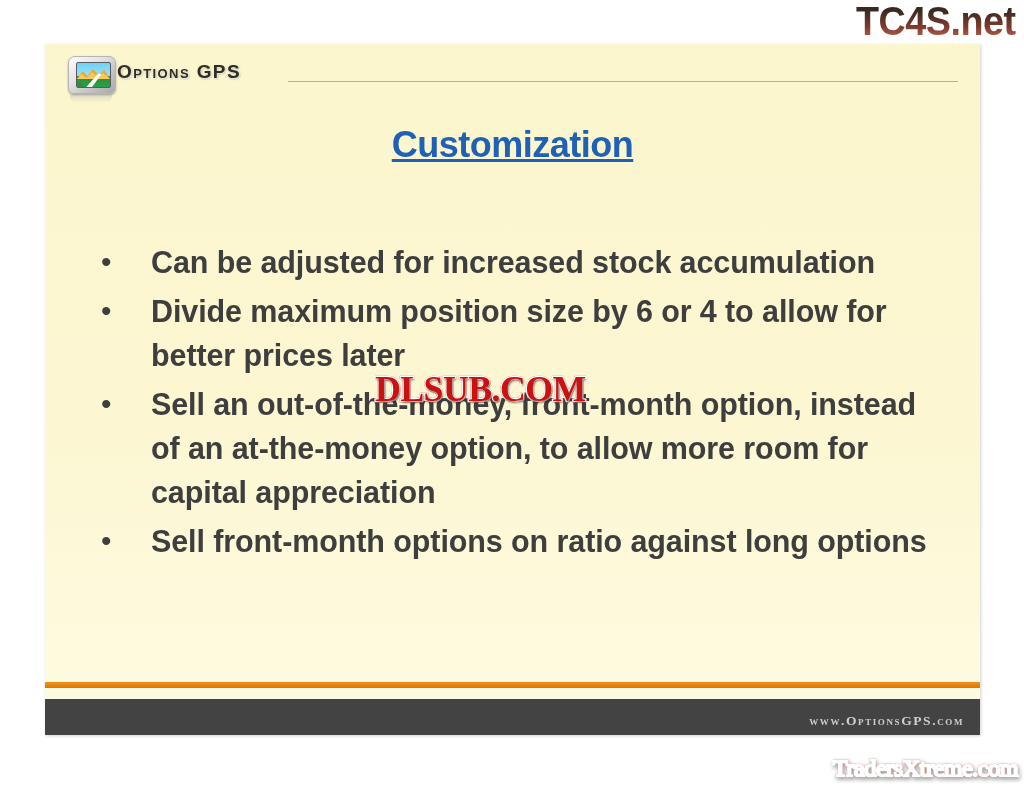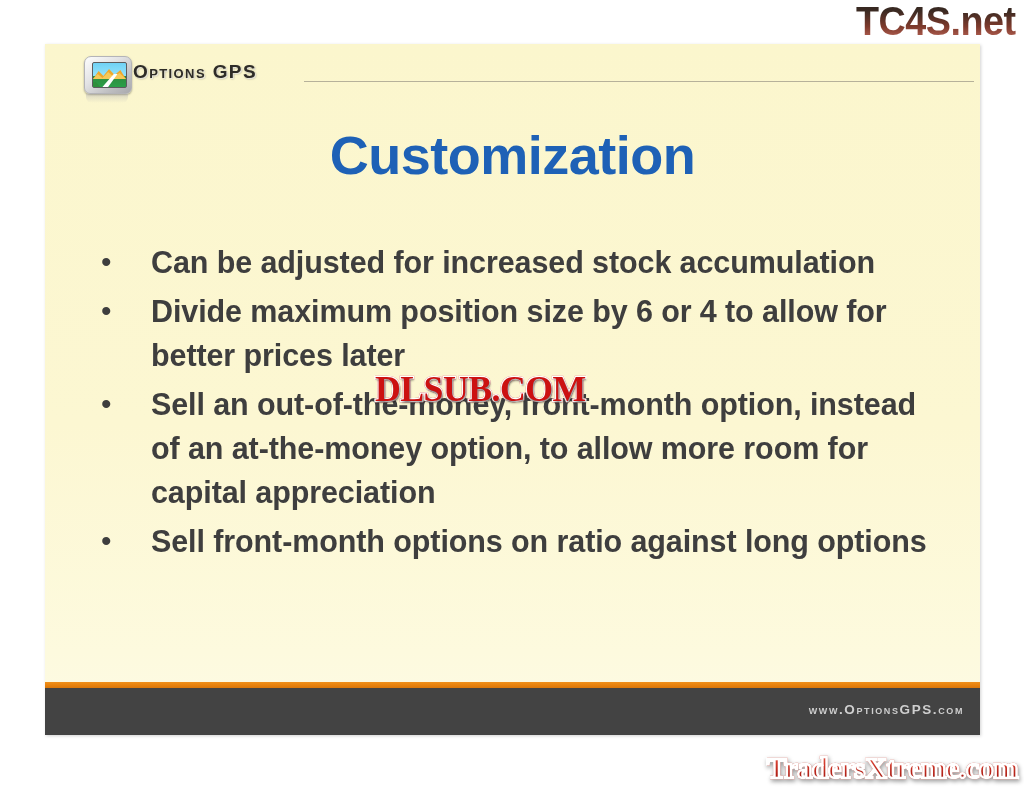--- a/index.html
+++ b/index.html
@@ -51,7 +51,7 @@
   
   .slide-header {
     position: absolute;
-    left: 16px;
+    left: 0;
     top: 0;
     width: 100%;
     height: 58px;

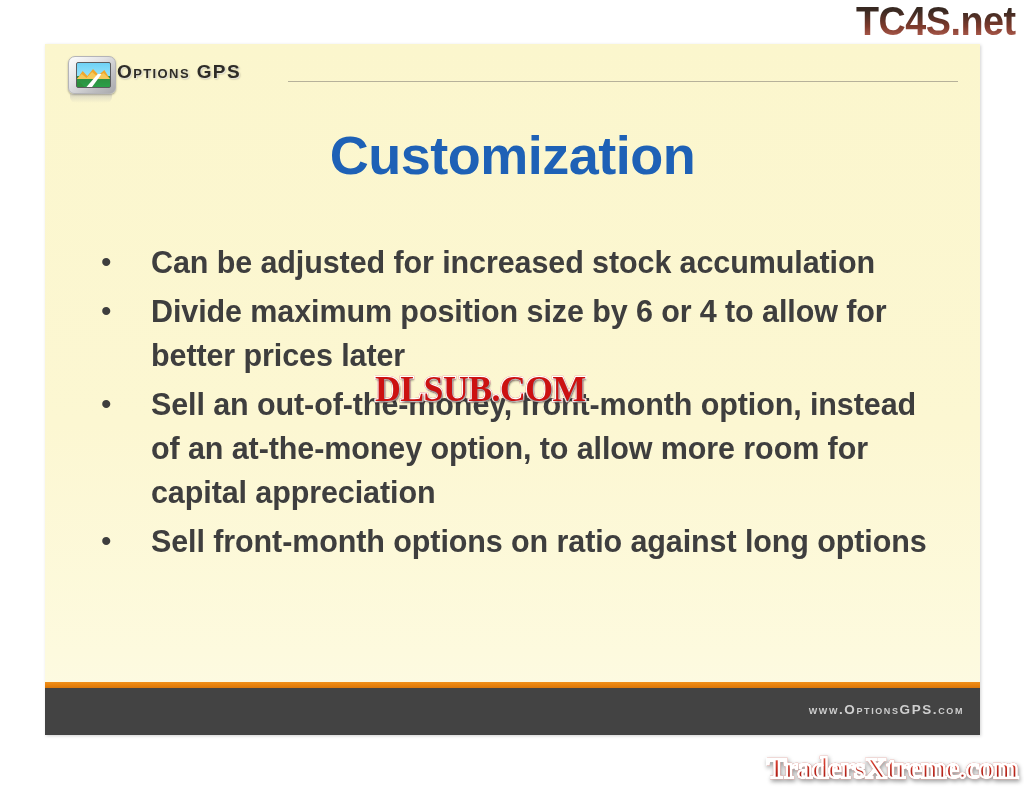--- a/index.html
+++ b/index.html
@@ -134,10 +134,11 @@
     top: 80px;
     width: 100%;
     text-align: center;
-    font-size: 54px;
+    font-size: 36px;
     font-weight: bold;
     color: #1e61b6;
     letter-spacing: -0.5px;
+    text-decoration: underline;
   }
 
   

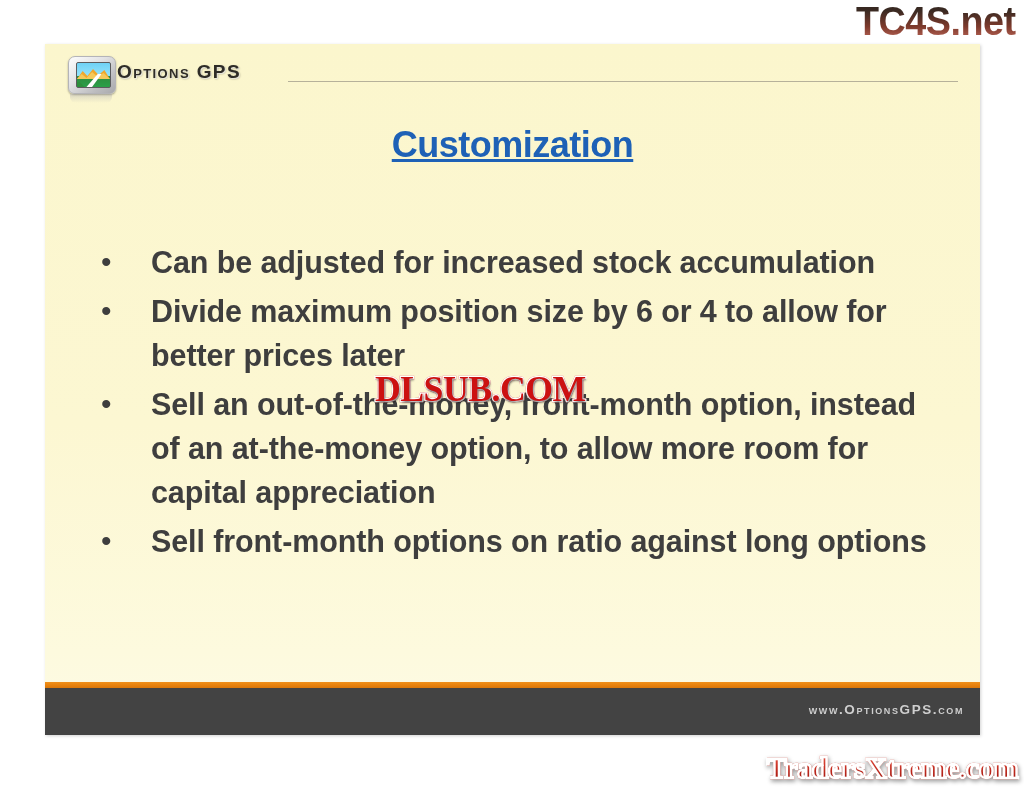--- a/index.html
+++ b/index.html
@@ -210,8 +210,9 @@
     left: 0;
     bottom: 0;
     width: 100%;
-    height: 47px;
+    height: 36px;
     background: #434343;
+    font-family: Liberation Serif, serif;
   }
   .footer-url {
     position: absolute;

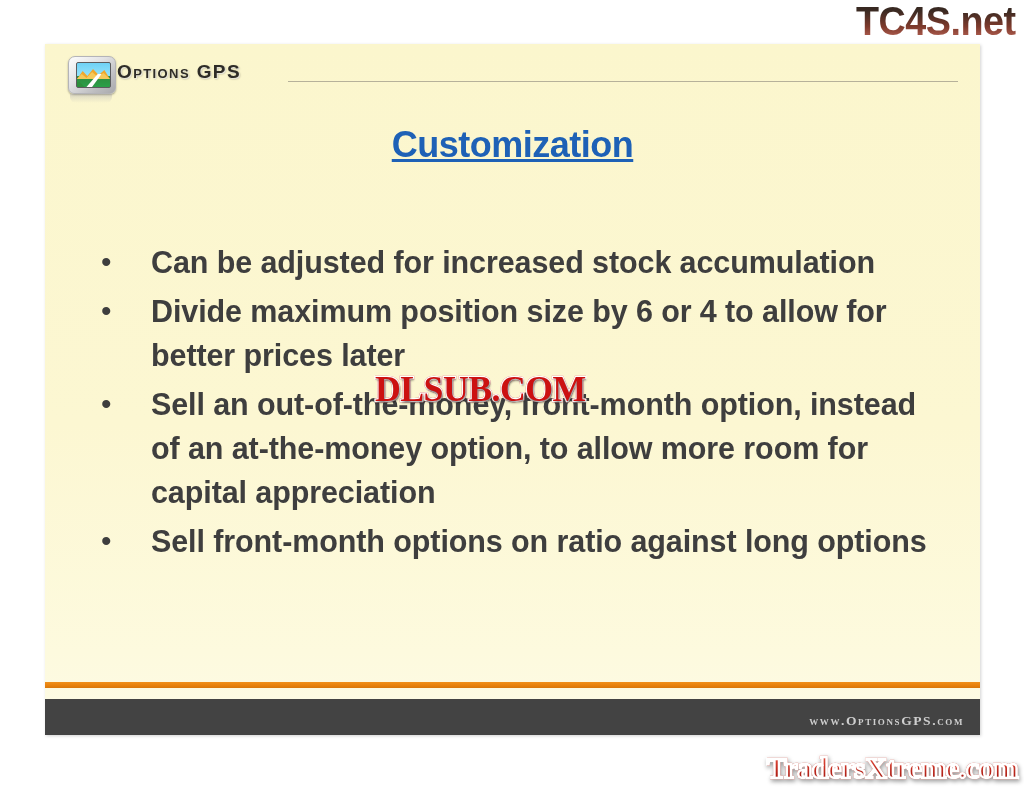--- a/index.html
+++ b/index.html
@@ -232,8 +232,8 @@
     right: 6px;
     bottom: 6px;
     font-family: "Liberation Serif", serif;
-    font-weight: bold;
-    font-size: 30px;
+    font-weight: normal;
+    font-size: 24px;
     line-height: 34px;
     letter-spacing: -0.4px;
     background: linear-gradient(to bottom, #e87063 0%, #d33c2e 35%, #ad1c13 75%, #8e1109 100%);

